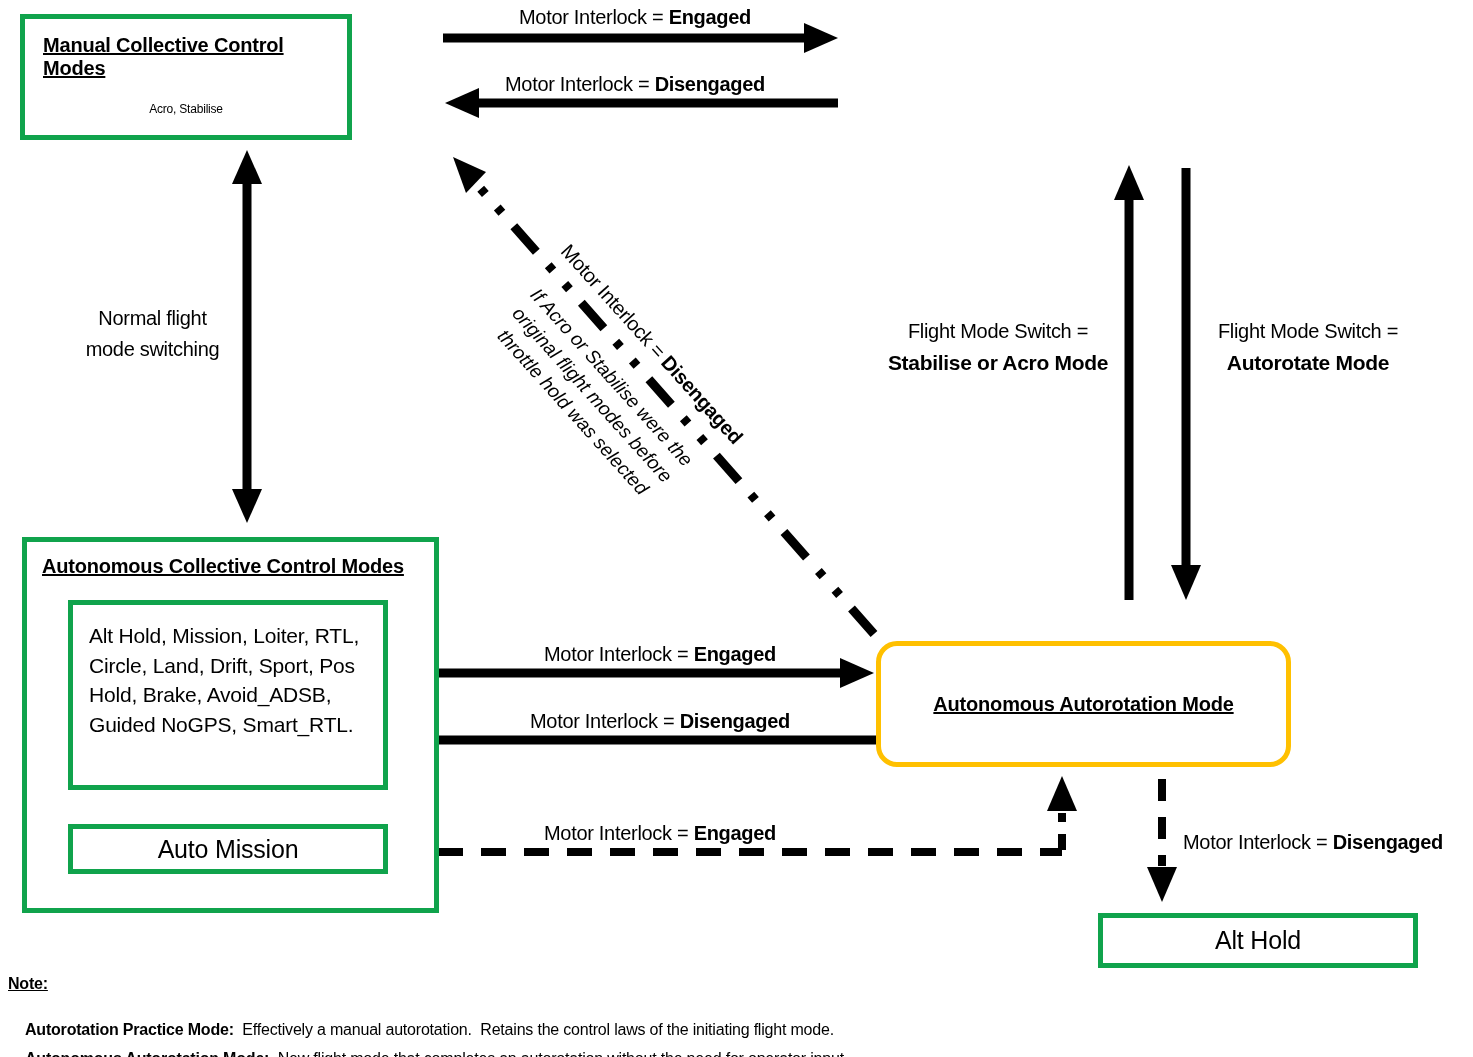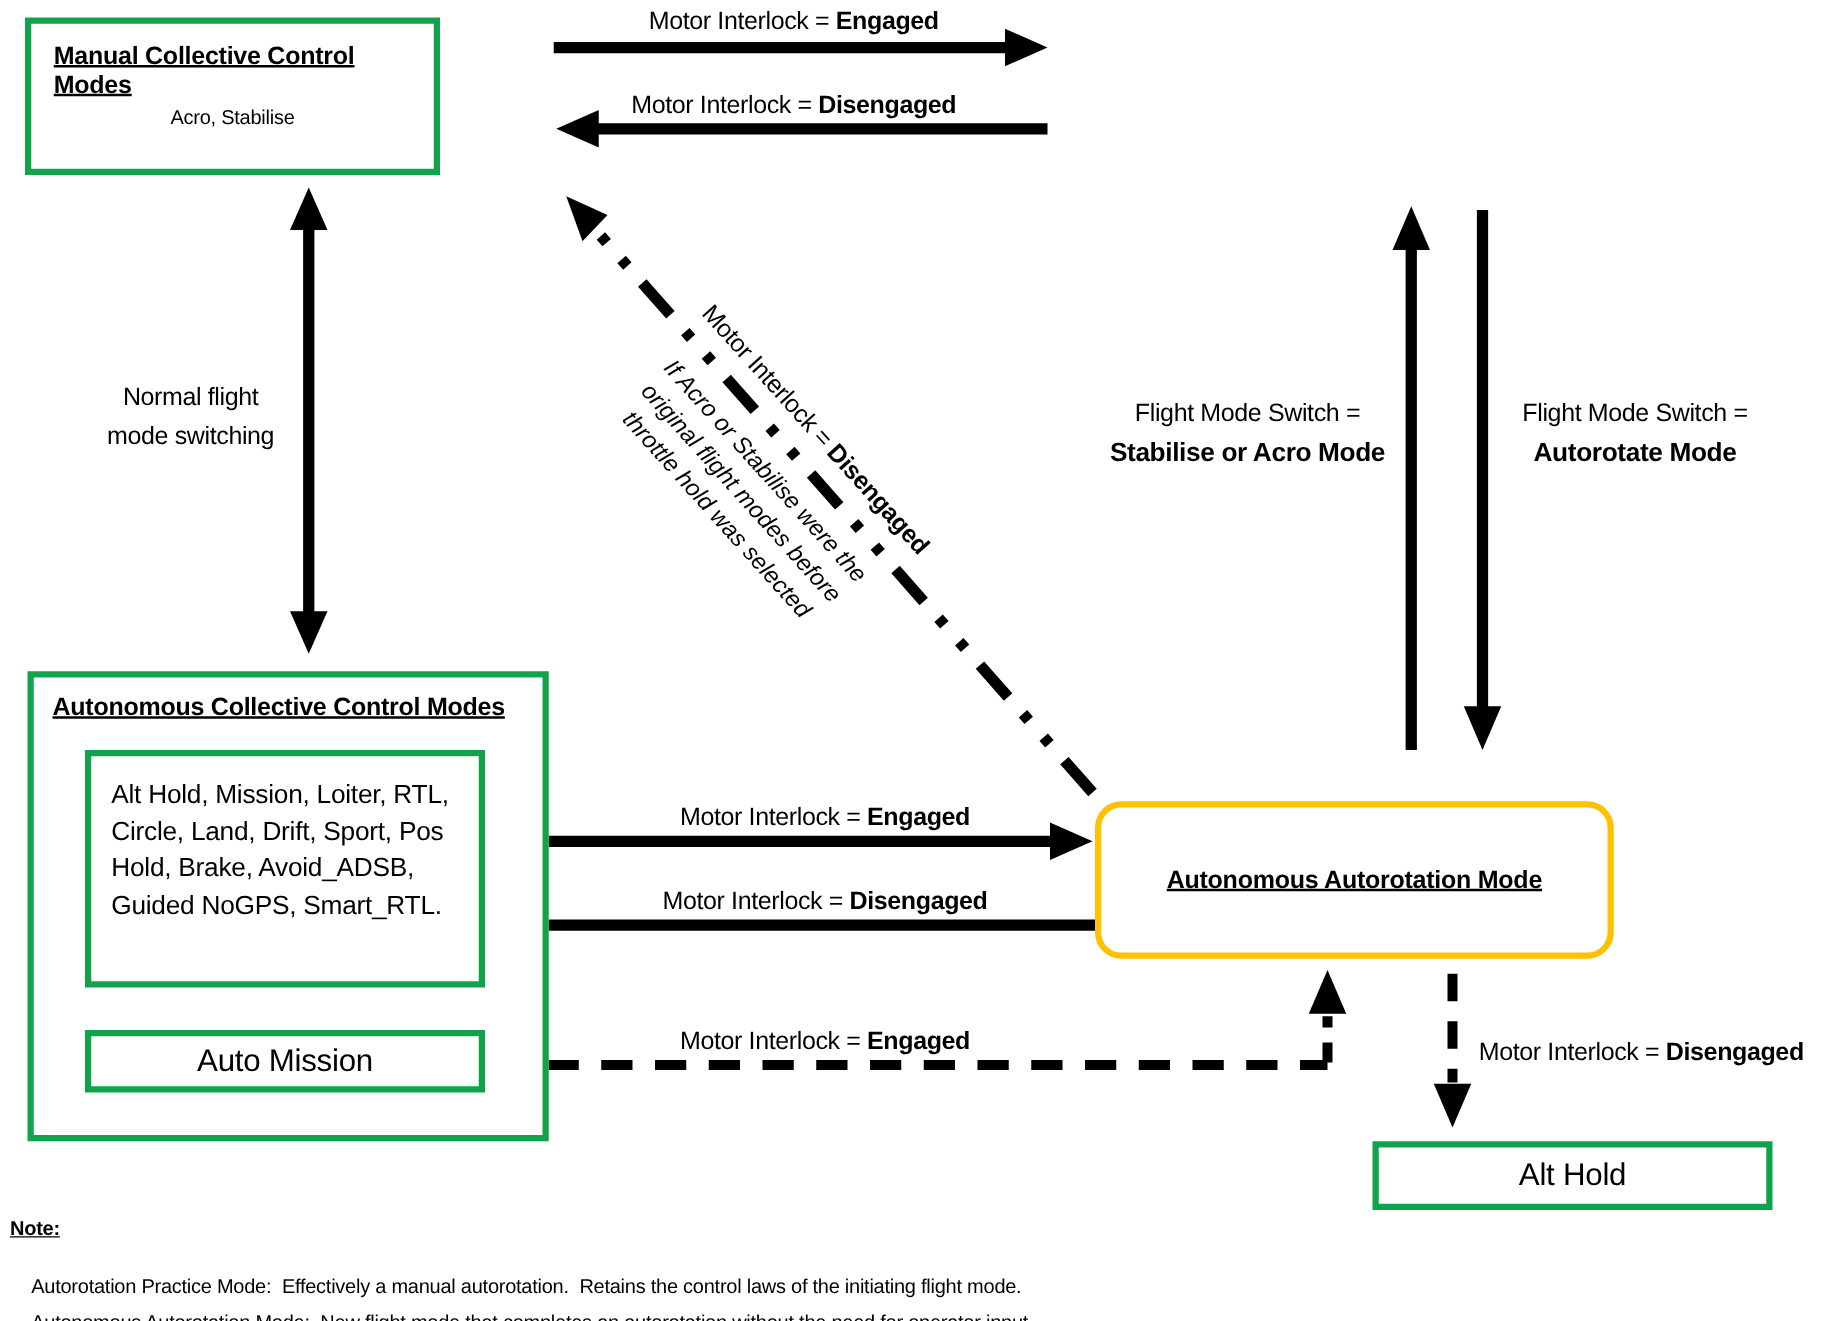--- a/index.html
+++ b/index.html
@@ -88,7 +88,7 @@
 
   <div class="box green" style="left:20px;top:14px;width:332px;height:126px;">
     <div class="box-title" style="margin:15px 0 0 18px;display:inline-block;">Manual Collective Control Modes</div>
-    <div style="font-size:16px;text-align:center;margin-top:6px;letter-spacing:-0.2px;">Acro, Stabilise</div>
+    <div style="font-size:12px;text-align:center;margin-top:22px;letter-spacing:-0.2px;">Acro, Stabilise</div>
   </div>
 
 

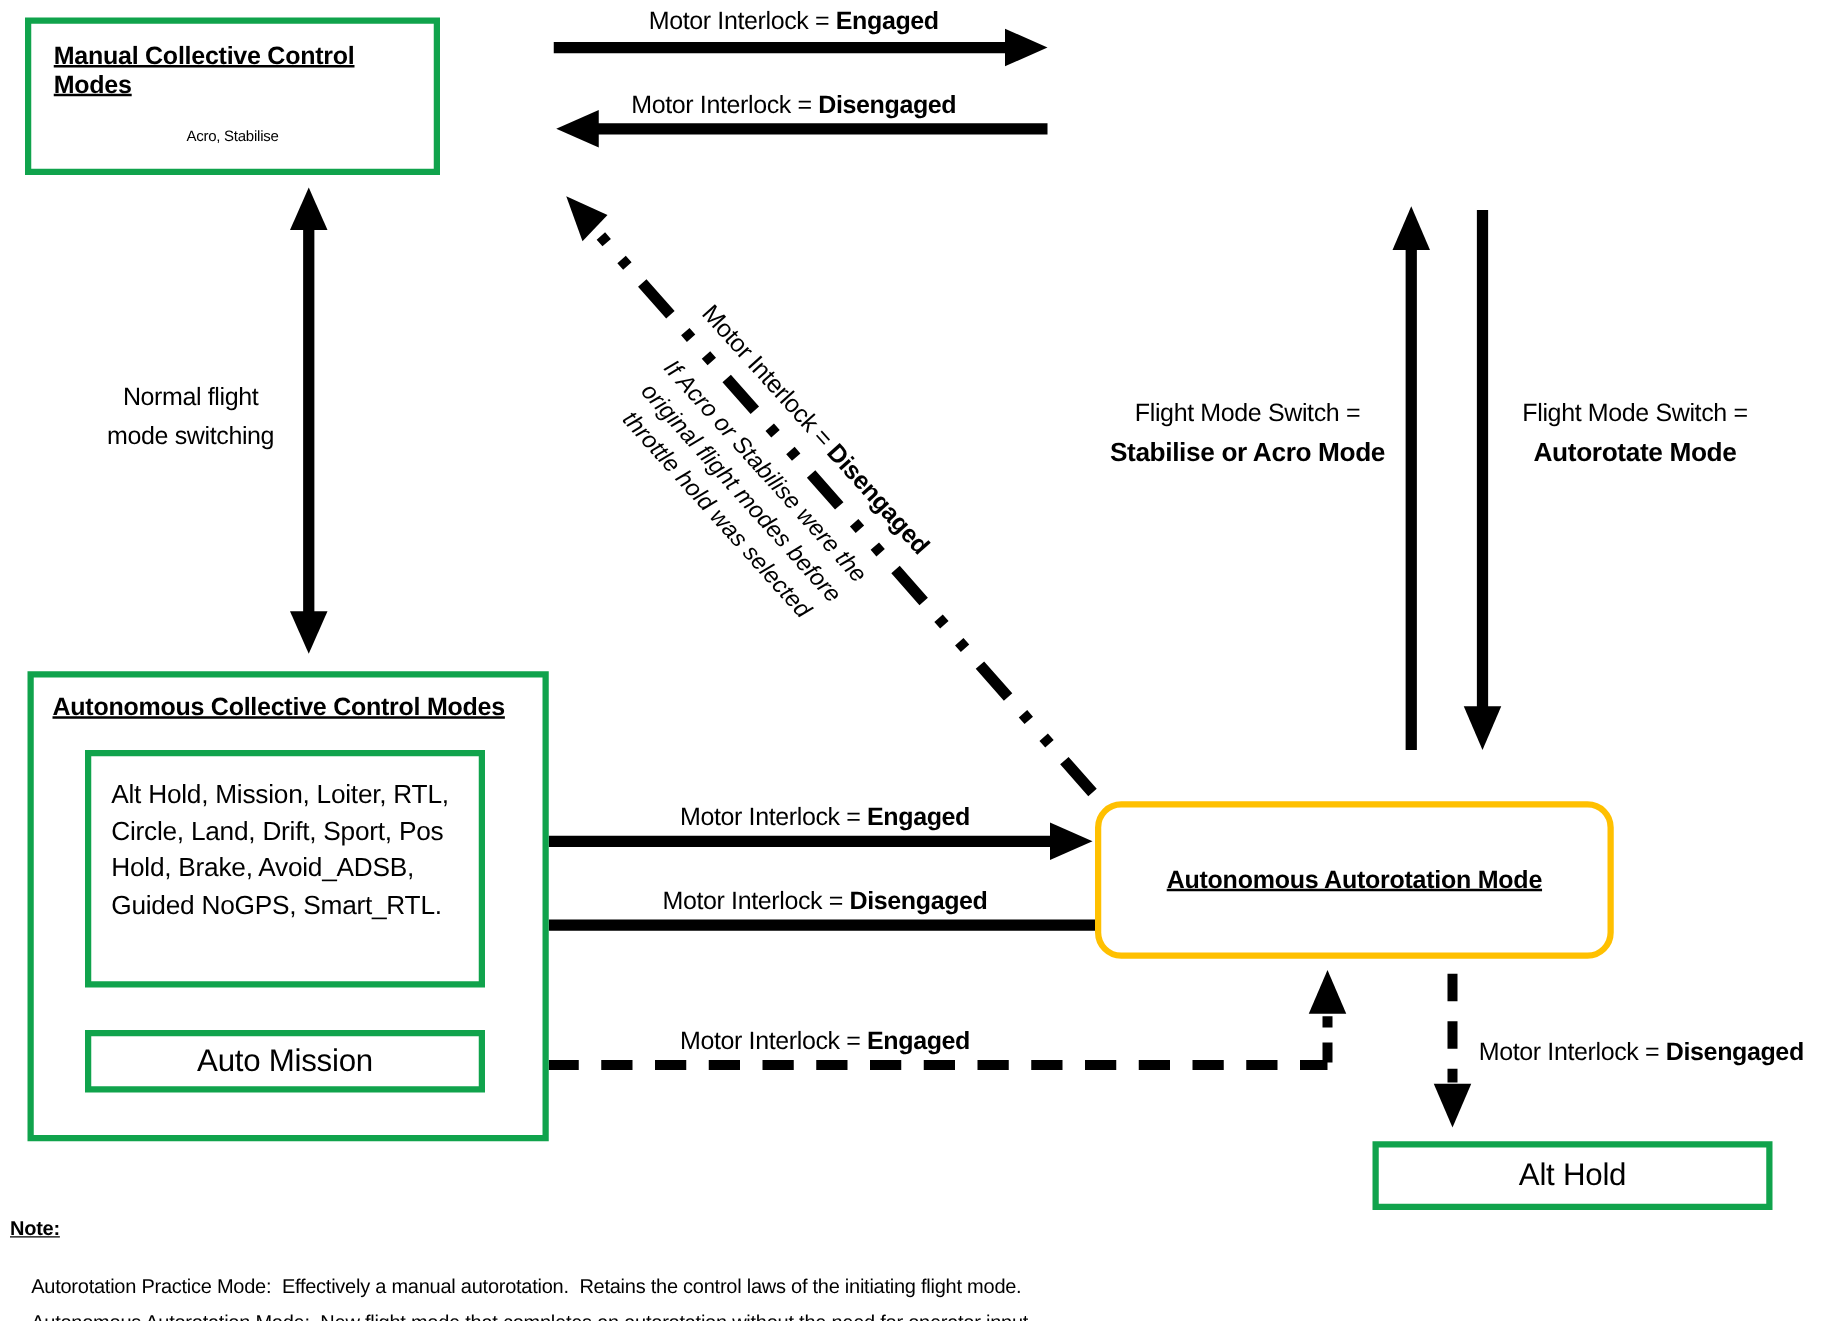--- a/index.html
+++ b/index.html
@@ -24,7 +24,7 @@
   .rot{transform:rotate(48deg);}
   .diag-cond{font-style:italic;font-size:19px;line-height:26px;text-align:center;white-space:nowrap;}
   .note-line{position:absolute;font-size:16px;letter-spacing:-0.2px;white-space:pre-wrap;}
-  .note-line b{font-weight:normal;}
+  .note-line b{font-weight:bold;}
 </style>
 </head>
 <body>

